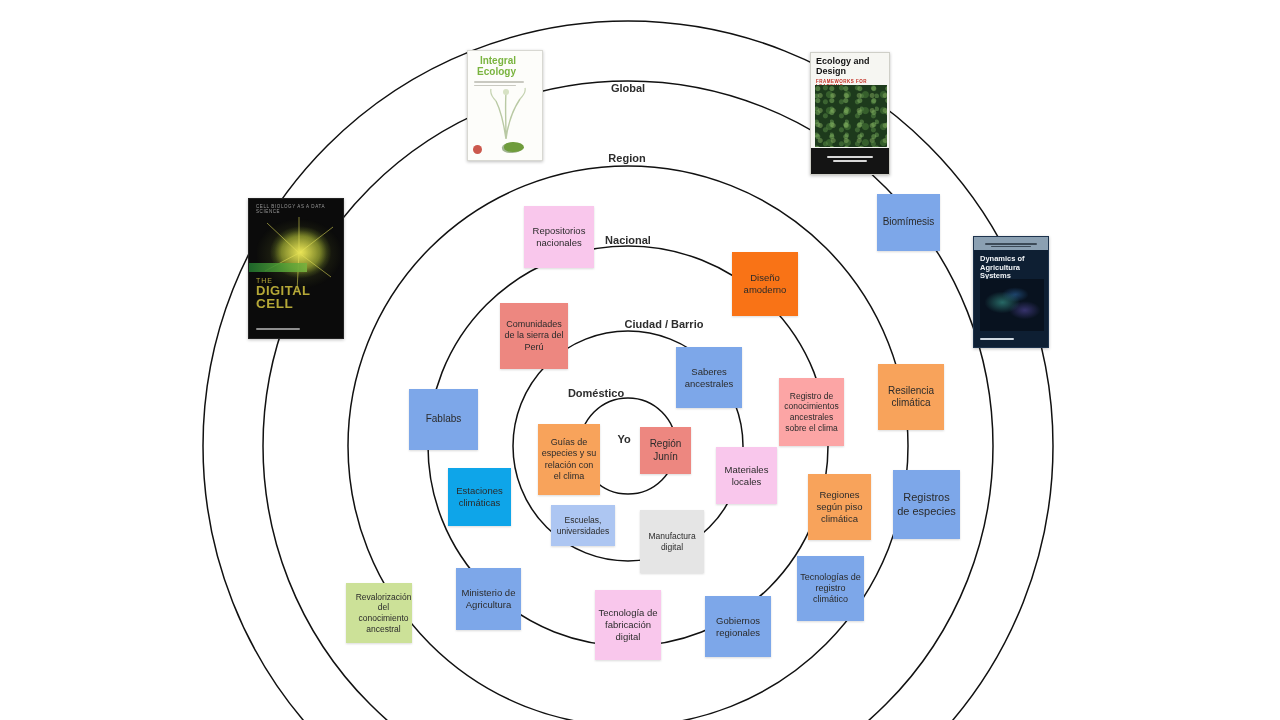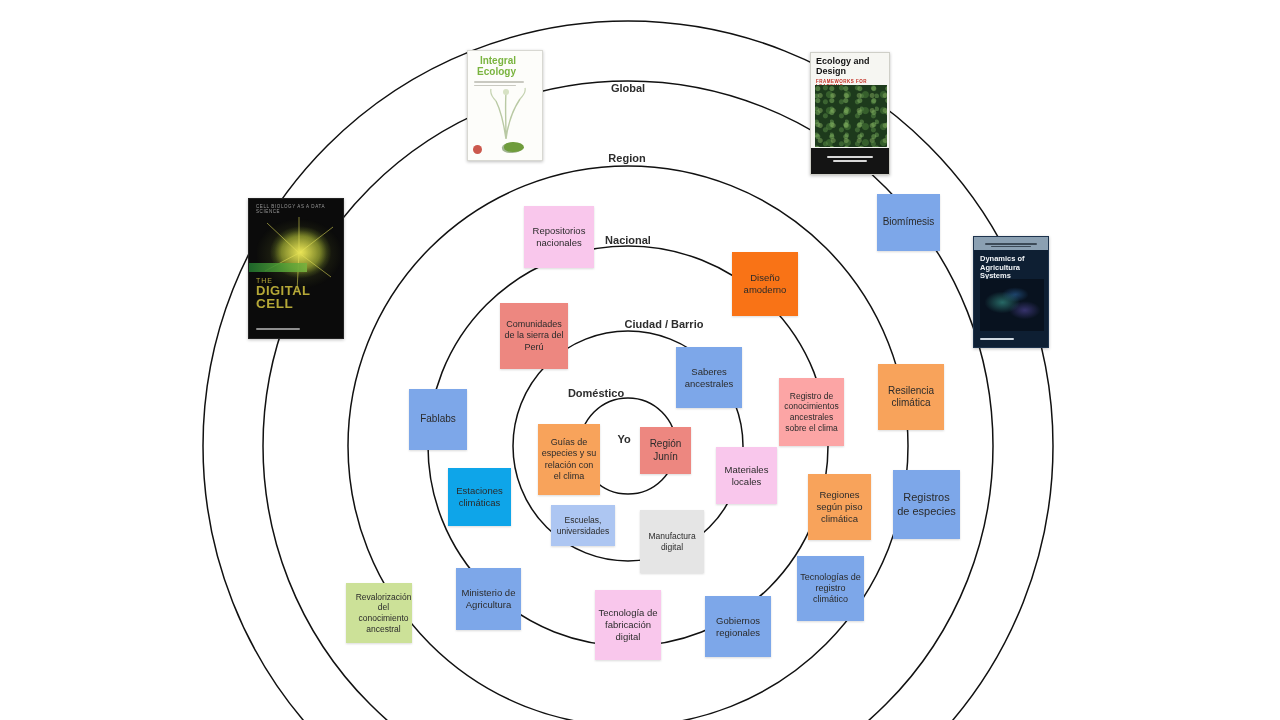--- a/index.html
+++ b/index.html
@@ -105,7 +105,7 @@
       <div class="note" style="left: 877px; top: 194px; width: 63px; height: 57px; background: rgb(125, 167, 233); font-size: 10px;">Biomímesis</div>
       <div class="note" style="left: 779px; top: 358px; width: 65px; height: 68px; background: #fca5a5; font-size: 8.5px; margin-top: 20px;">Registro de conocimientos ancestrales sobre el clima</div>
       <div class="note" style="left: 878px; top: 364px; width: 66px; height: 66px; background: rgb(248, 163, 91); font-size: 10px;">Resilencia climática</div>
-      <div class="note" style="left: 409px; top: 389px; width: 58px; height: 61px; background: rgb(125, 167, 233); font-size: 10px;">Fablabs</div>
+      <div class="note" style="left: 409px; top: 389px; width: 69px; height: 61px; background: rgb(125, 167, 233); font-size: 10px;">Fablabs</div>
       <div class="note" style="left: 538px; top: 424px; width: 62px; height: 71px; background: rgb(248, 163, 91); font-size: 9px;">Guías de especies y su relación con el clima</div>
       <div class="note" style="left: 640px; top: 427px; width: 51px; height: 47px; background: rgb(237, 135, 128); font-size: 10px;">Región Junín</div>
       <div class="note" style="left: 716px; top: 447px; width: 61px; height: 57px; background: rgb(249, 199, 236);">Materiales locales</div>

